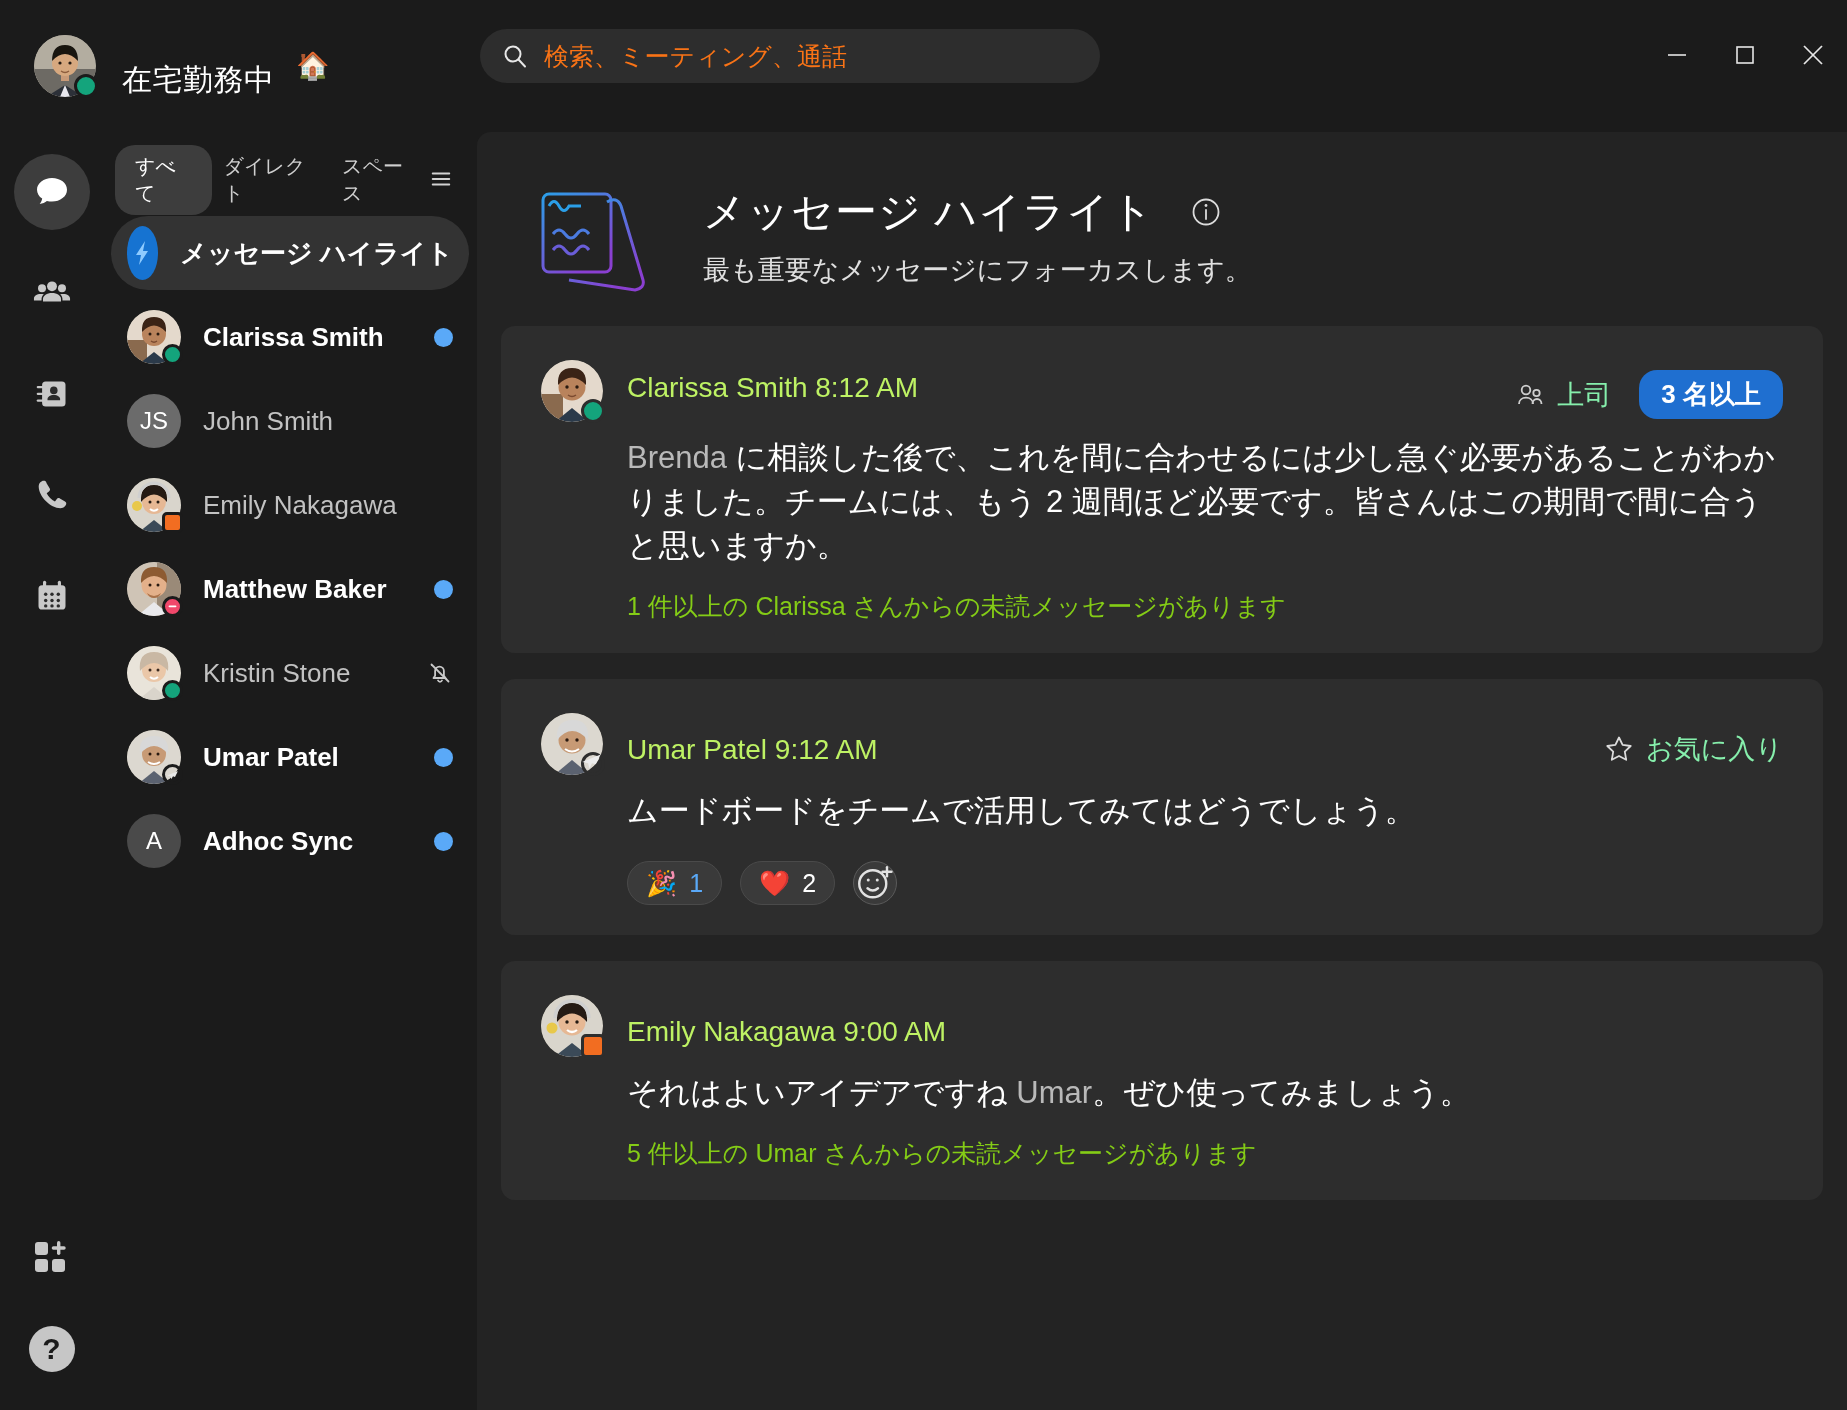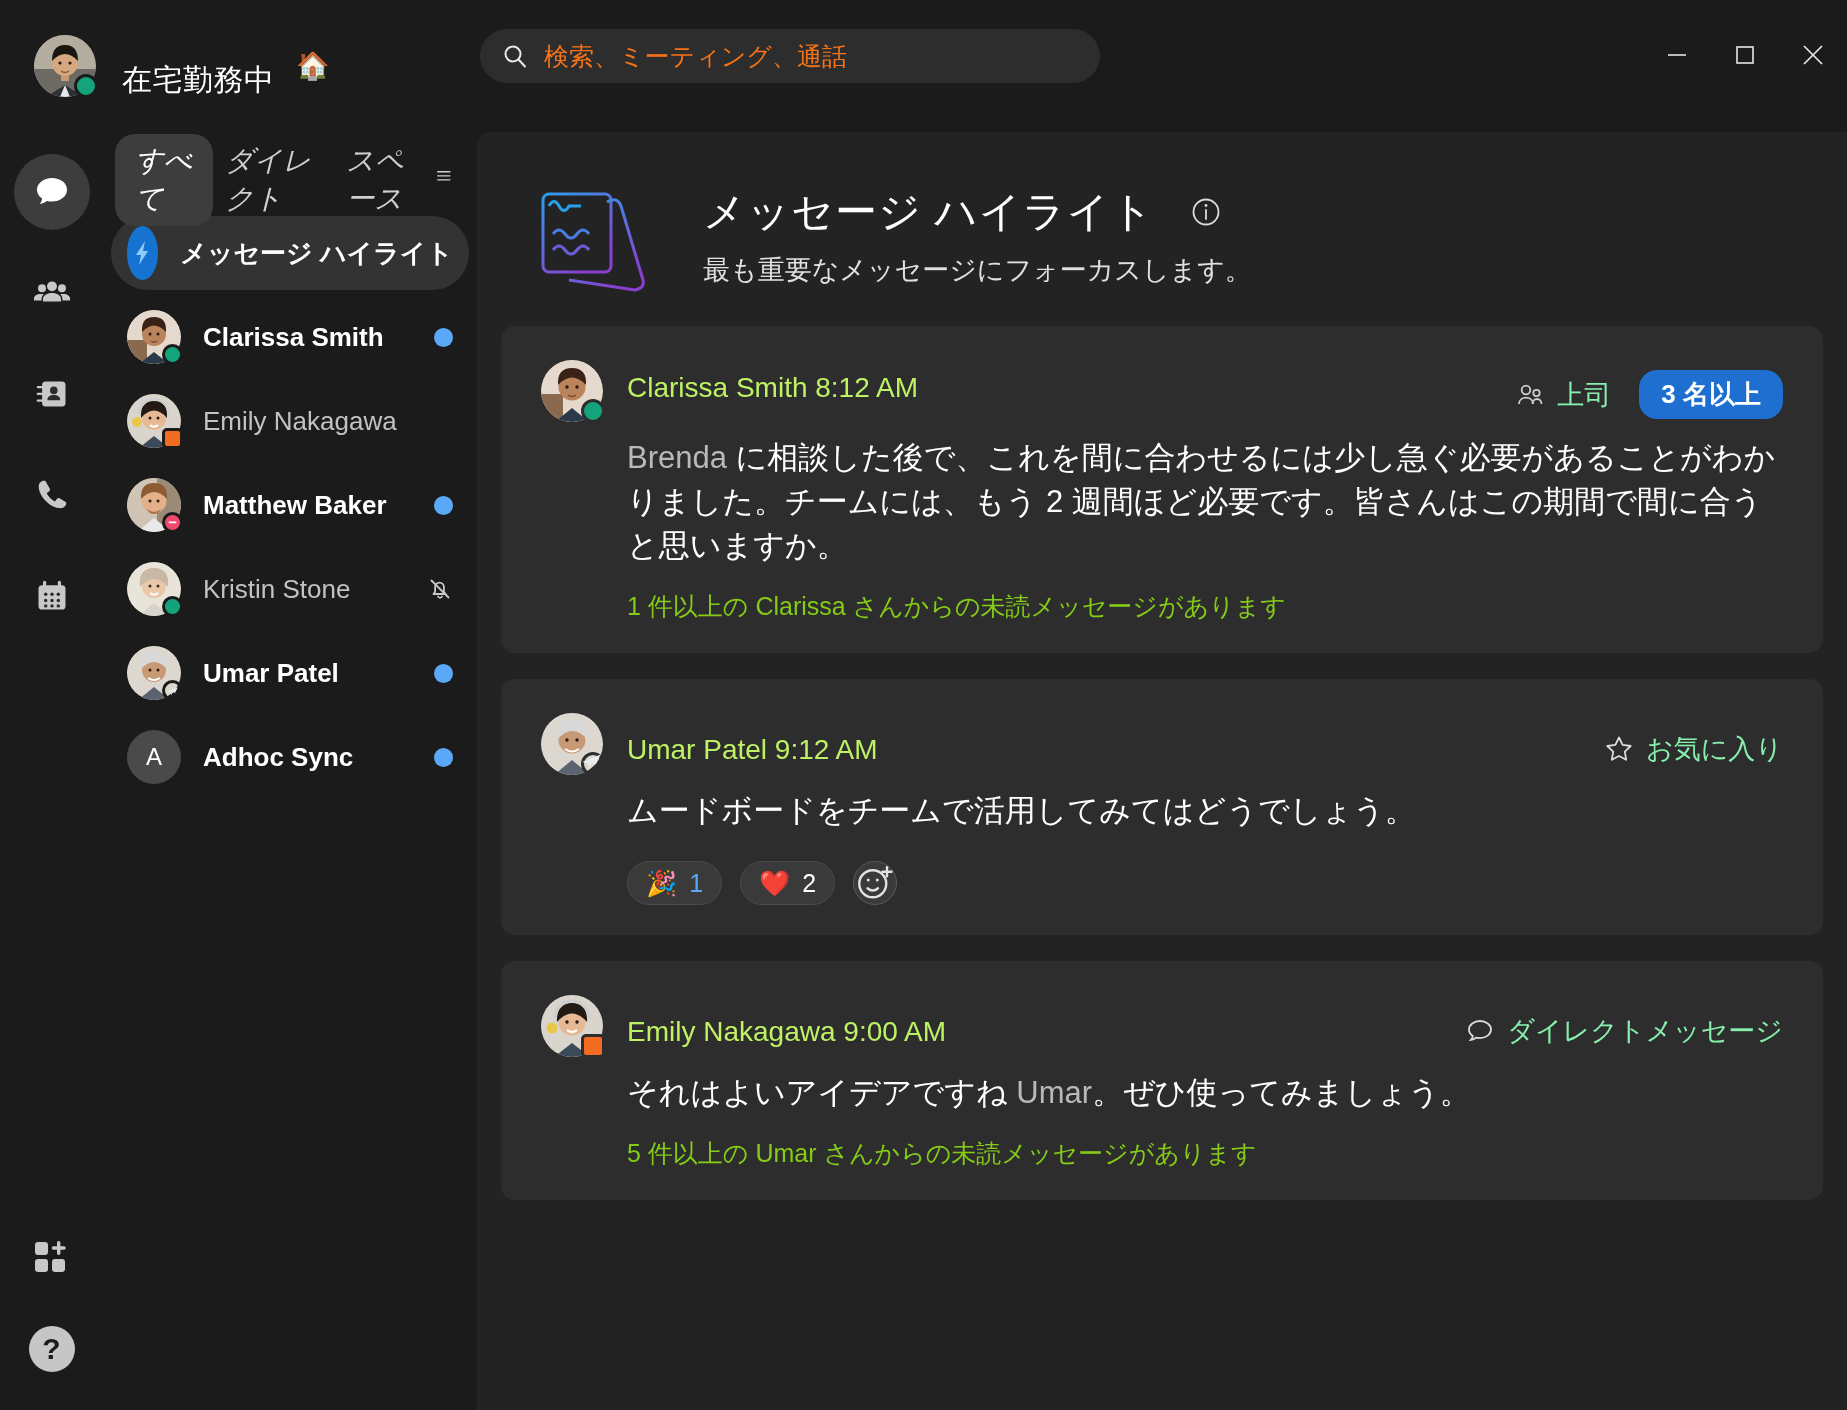--- a/index.html
+++ b/index.html
@@ -65,7 +65,7 @@
   
   .list { width: 374px; flex: 0 0 374px; background: #1b1b1b; padding-top: 22px; }
   .filters { display: flex; align-items: center; padding: 0 10px 0 12px; height: 52px; }
-  .chip { padding: 8px 20px; border-radius: 20px; font-size: 28px; color: #d6d6d6; font-style: italic; }
+  .chip { padding: 8px 20px; border-radius: 20px; font-size: 20px; color: #d6d6d6; }
   .chip.active { background: #3d3d3d; color: #ffffff; }
   .chip.plain { color: #cfcfcf; padding: 8px 12px; }
   .filter-icon { margin-left: auto; margin-right: 14px; width: 26px; height: 26px; }

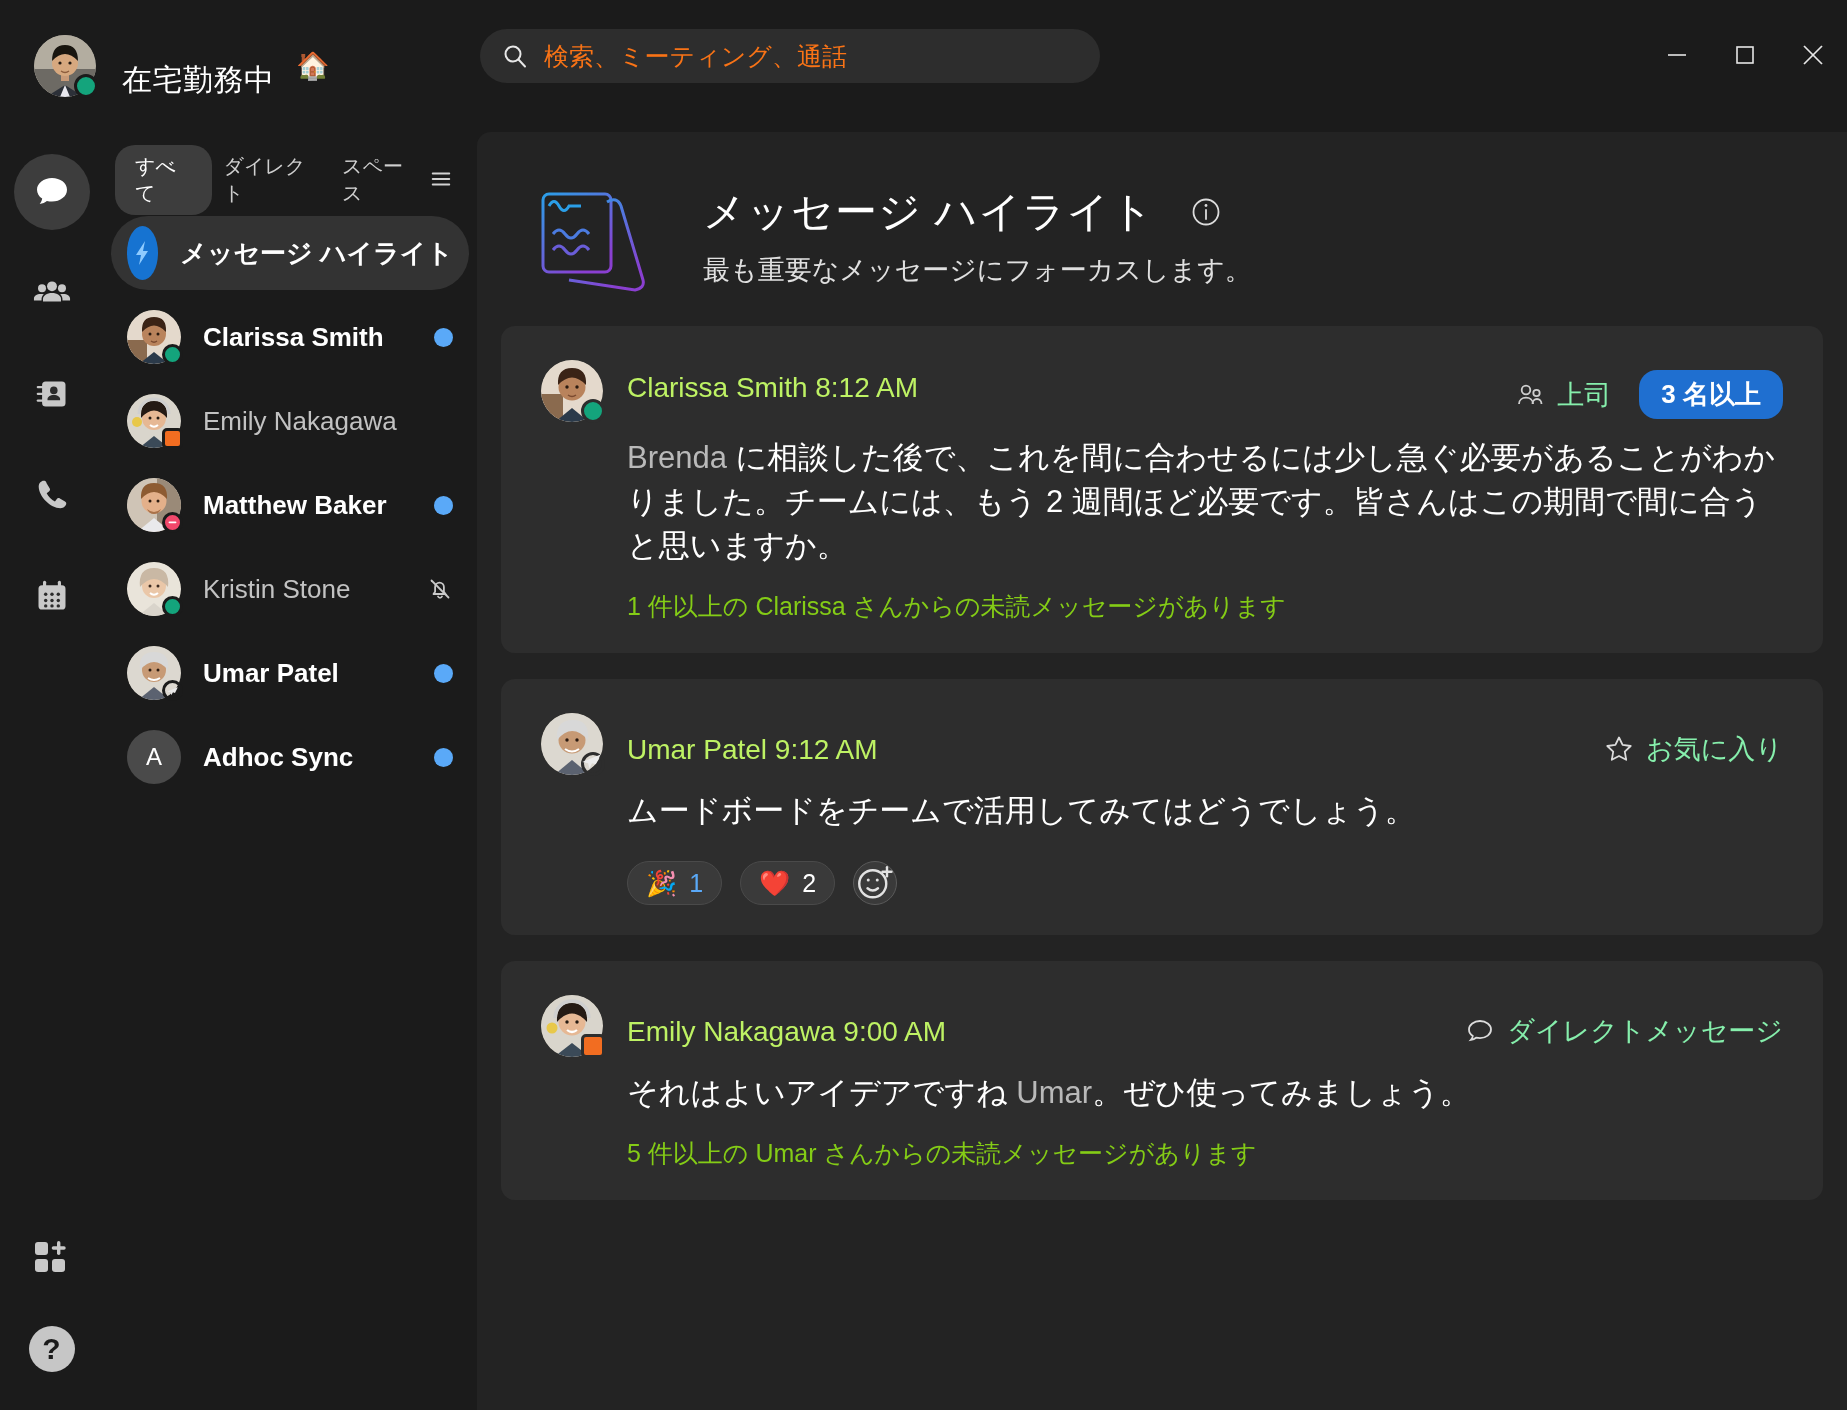--- a/index.html
+++ b/index.html
@@ -303,6 +303,12 @@
         </div>
       </div>
 
+      <div class="row">
+        <div class="rav">
+          <div class="initials">JS</div>
+        </div>
+        <div class="rname">John Smith</div>
+      </div>
 
       <div class="row">
         <div class="rav">

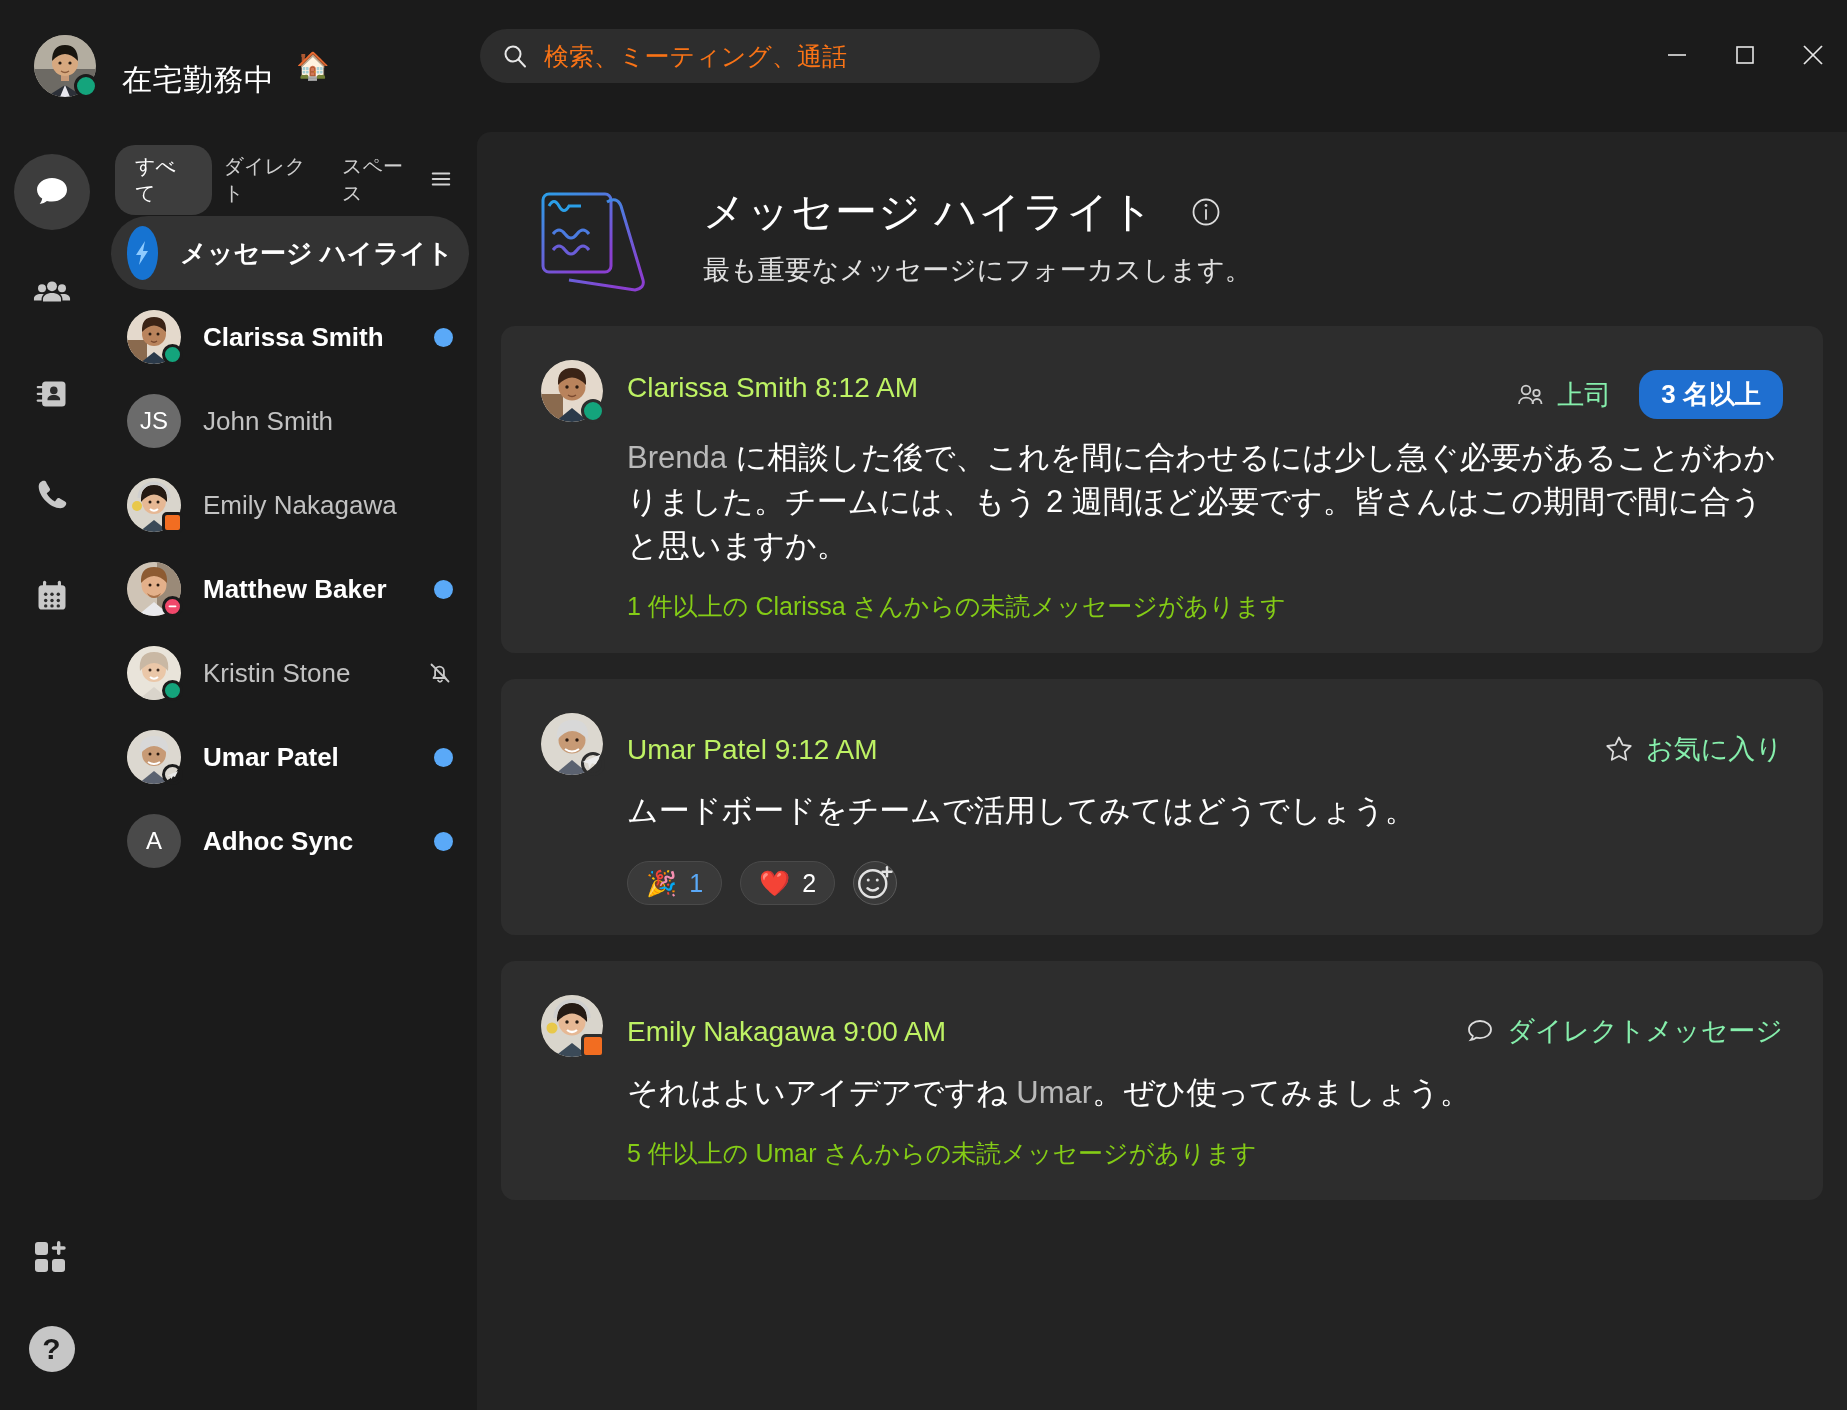--- a/index.html
+++ b/index.html
@@ -615,16 +615,6 @@
             <div class="presence video"></div>
           </div>
           <div class="msg-meta">Emily Nakagawa  9:00 AM</div>
-          <div class="msg-badges">
-            <div class="badge-plain">
-              <span class="bi">
-                <svg viewBox="0 0 30 30" fill="none" stroke="#dcdcdc" stroke-width="1.8">
-                  <path d="M15 5c-6 0-11 3.8-11 8.5 0 2.6 1.5 4.9 3.8 6.5-.2 1.6-1 2.9-1.9 3.9 2.1-.3 3.9-1.1 5.2-2.2 1.2.2 2.5.4 3.9.4 6 0 11-3.8 11-8.6S21 5 15 5z"></path>
-                </svg>
-              </span>
-              <span>ダイレクトメッセージ</span>
-            </div>
-          </div>
         </div>
         <div class="msg-body indent">
           <span>それはよいアイデアですね </span><span class="mention">Umar</span><span>。ぜひ使ってみましょう。</span>

